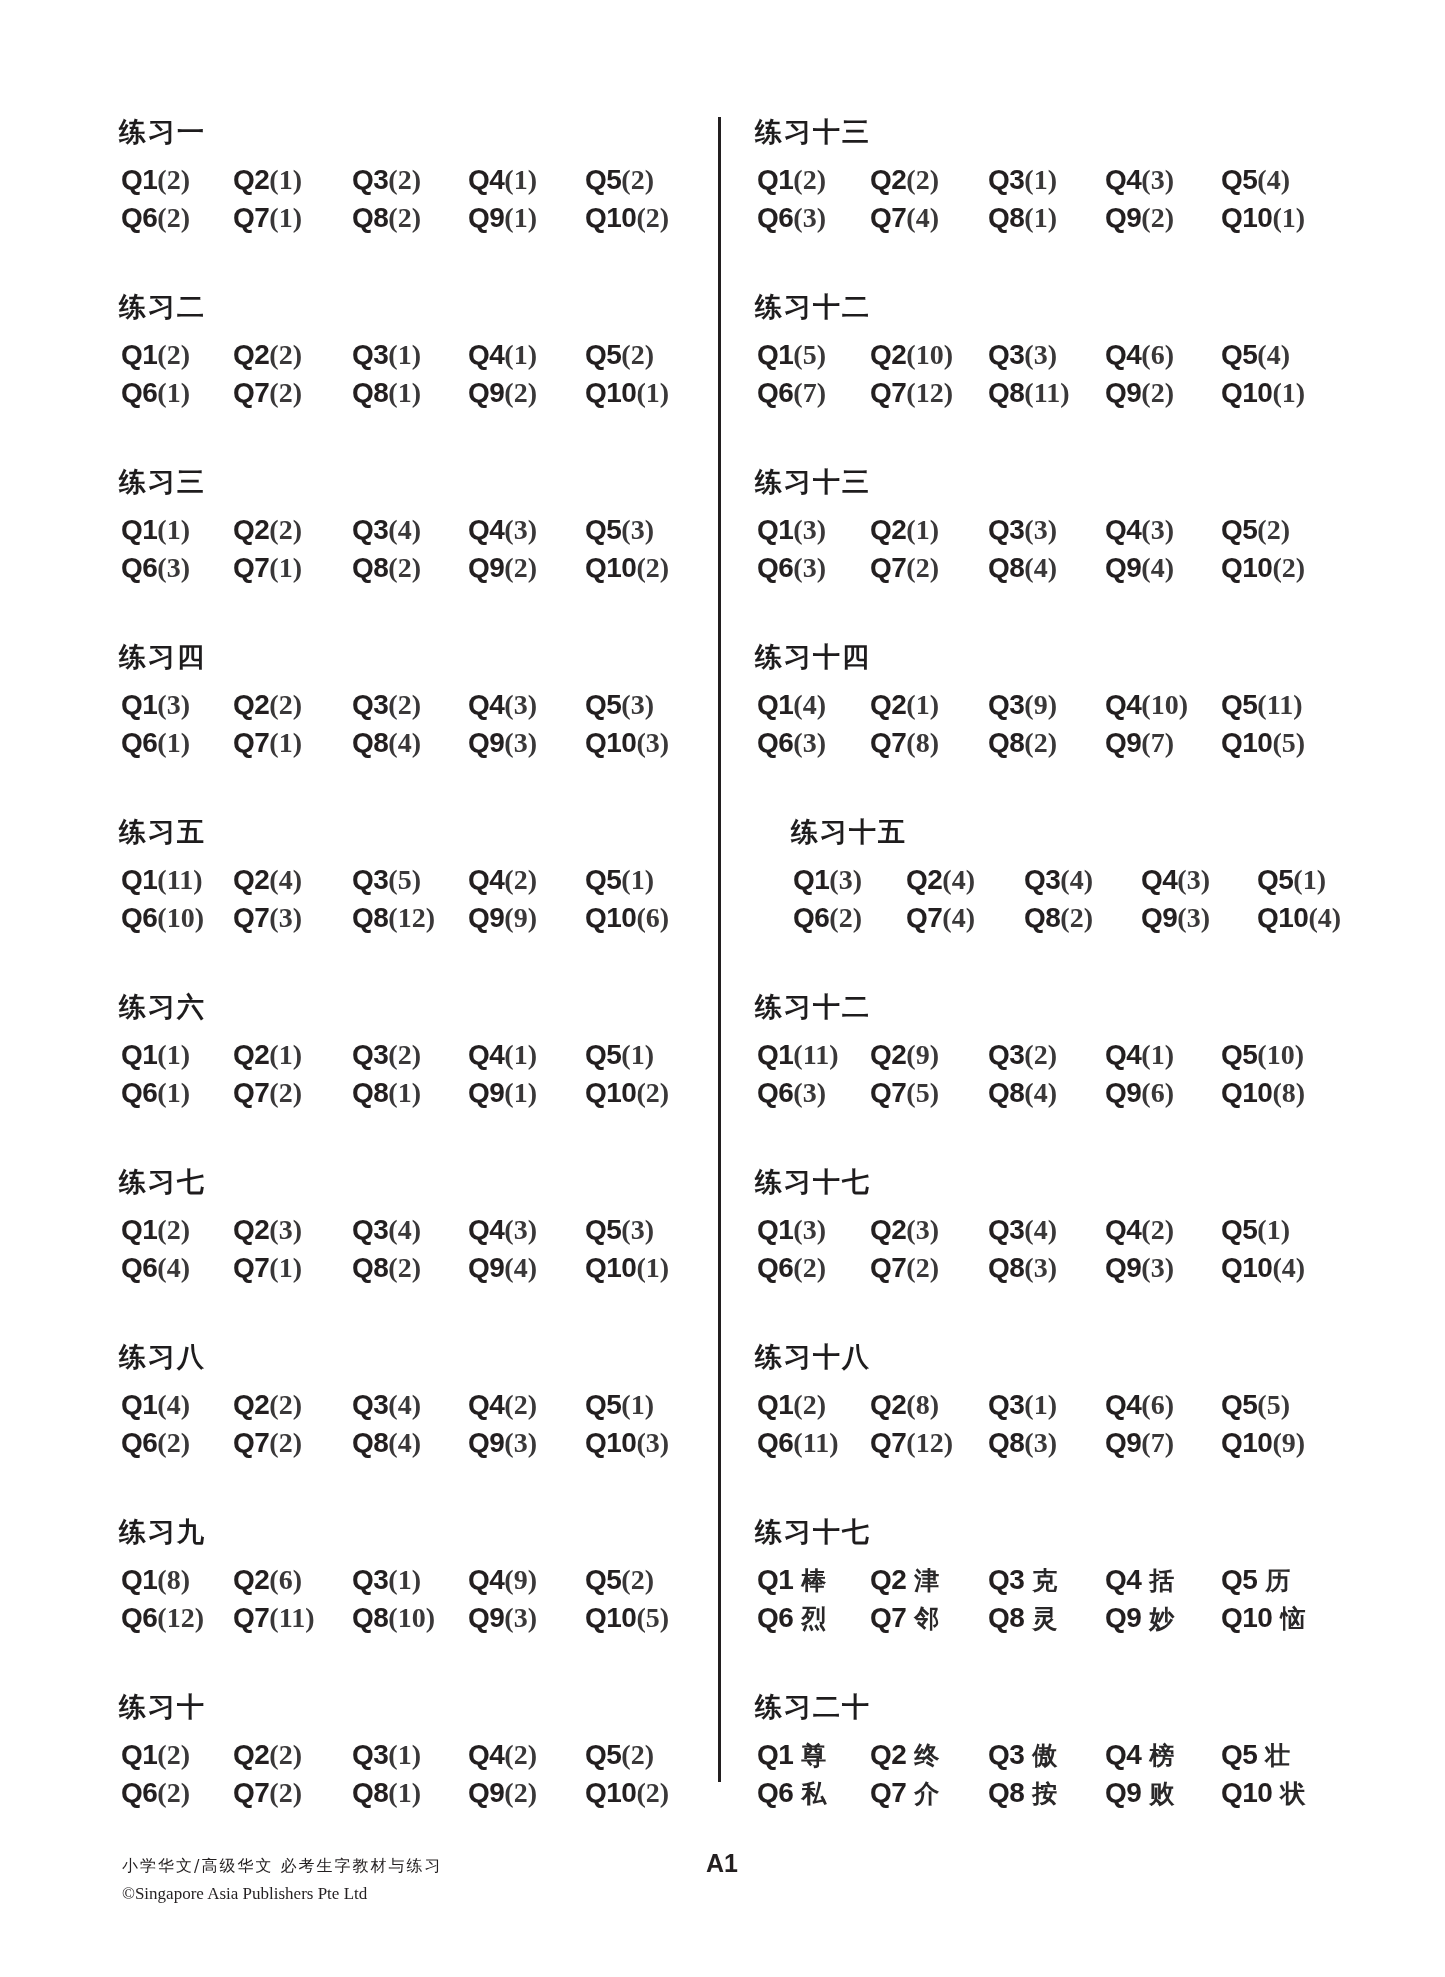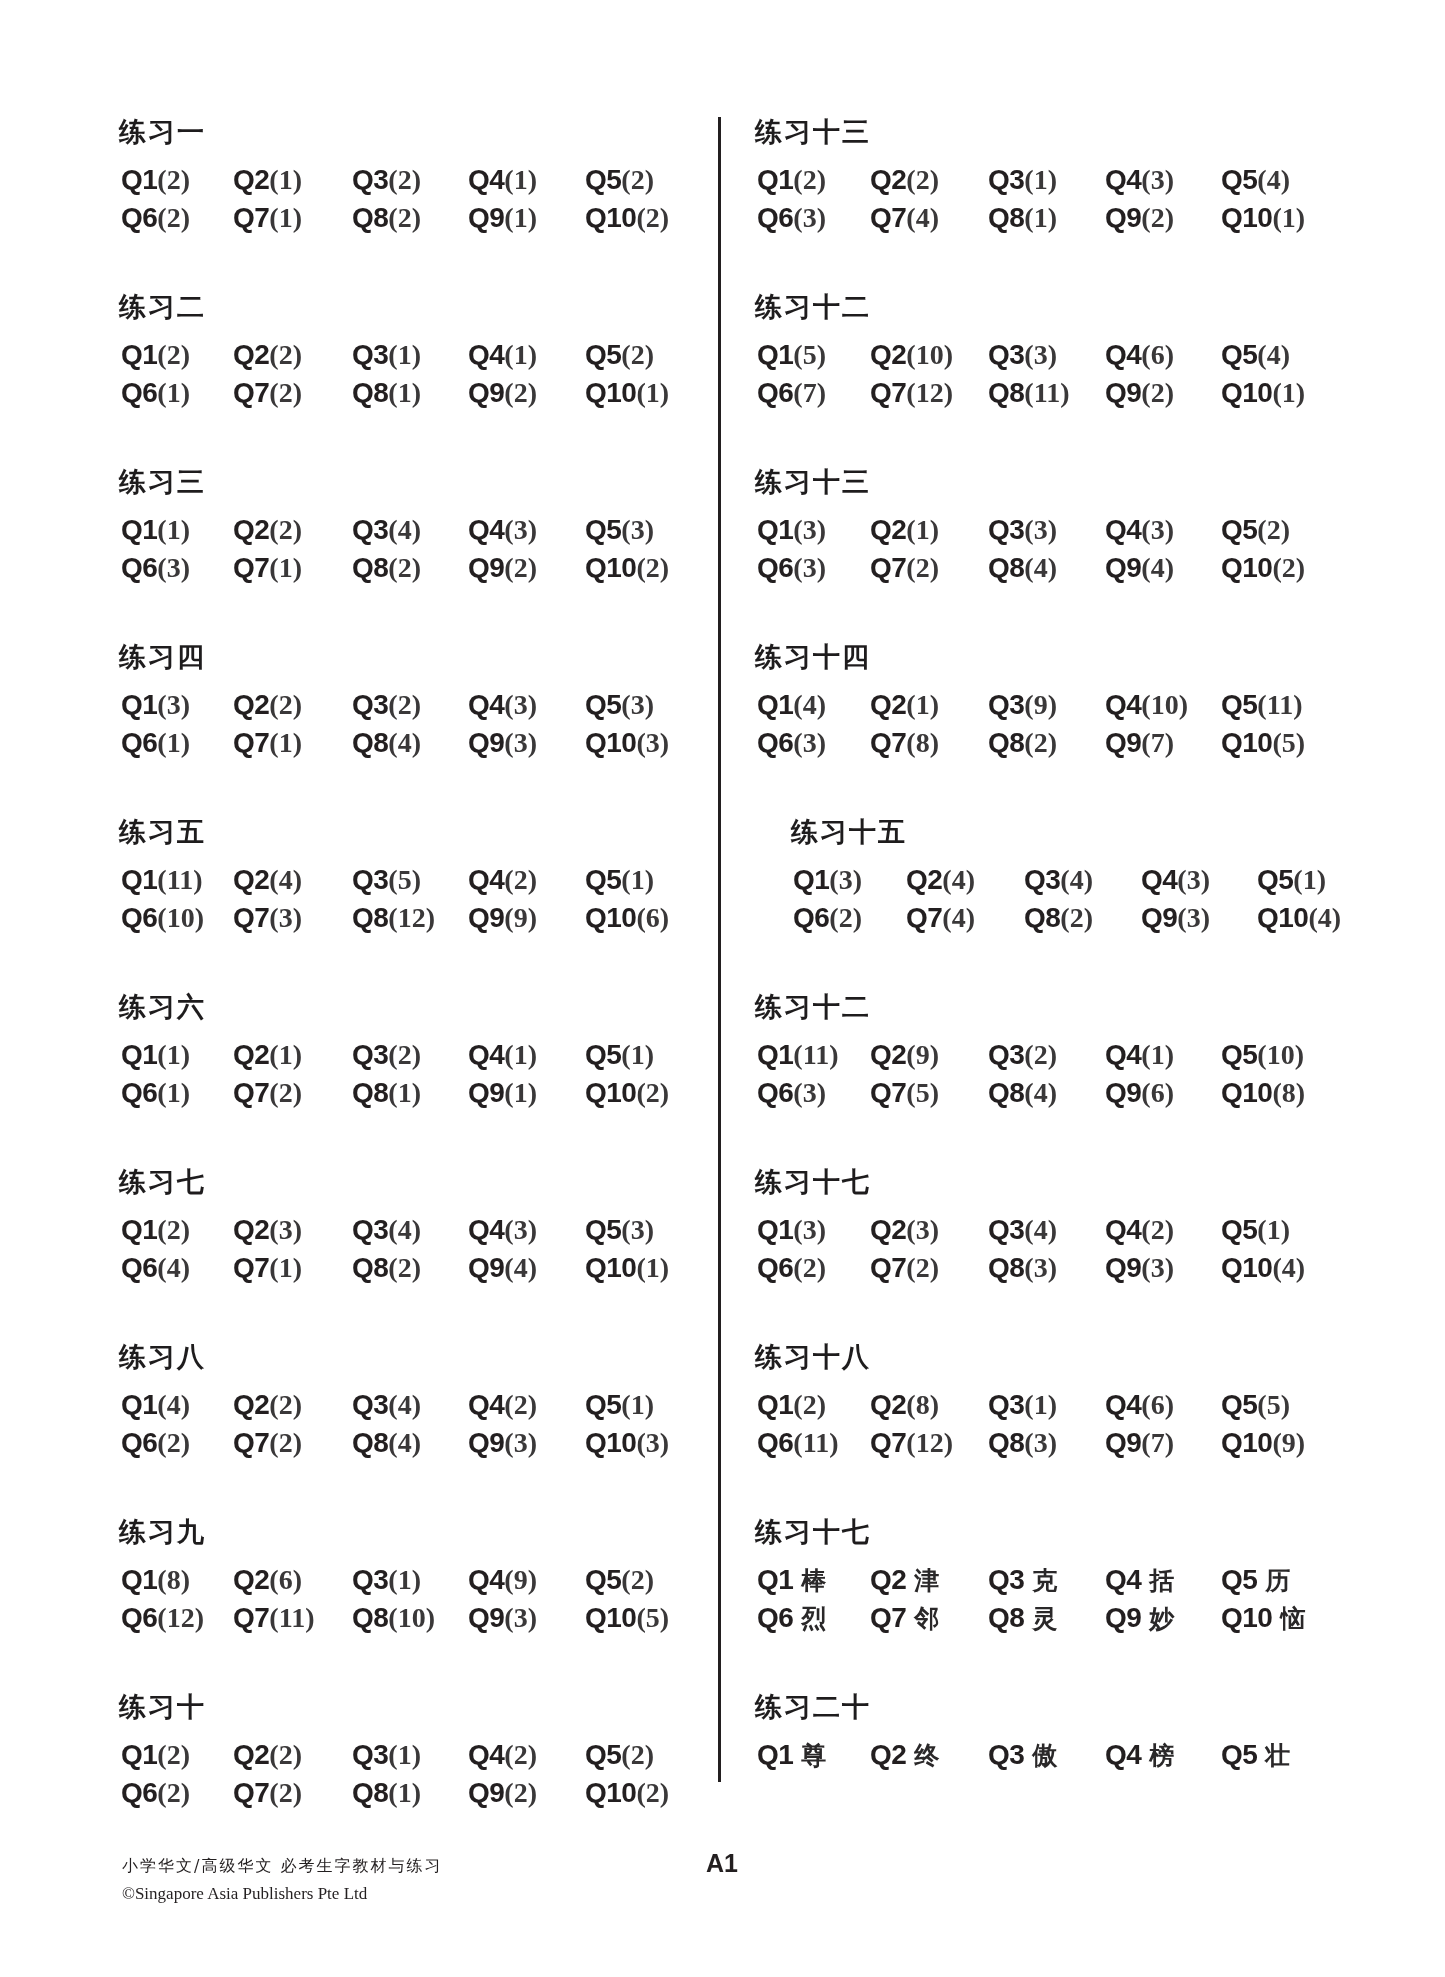--- a/index.html
+++ b/index.html
@@ -361,6 +361,13 @@
         <span class="item" style="left: 348px;"><span class="q">Q4</span><span class="c">榜</span></span>
         <span class="item" style="left: 464px;"><span class="q">Q5</span><span class="c">壮</span></span>
       </div>
+      <div class="row r2">
+        <span class="item" style="left: 0px;"><span class="q">Q6</span><span class="c">私</span></span>
+        <span class="item" style="left: 113px;"><span class="q">Q7</span><span class="c">介</span></span>
+        <span class="item" style="left: 231px;"><span class="q">Q8</span><span class="c">按</span></span>
+        <span class="item" style="left: 348px;"><span class="q">Q9</span><span class="c">败</span></span>
+        <span class="item" style="left: 464px;"><span class="q">Q10</span><span class="c">状</span></span>
+      </div>
     </div>
   </div>
 

